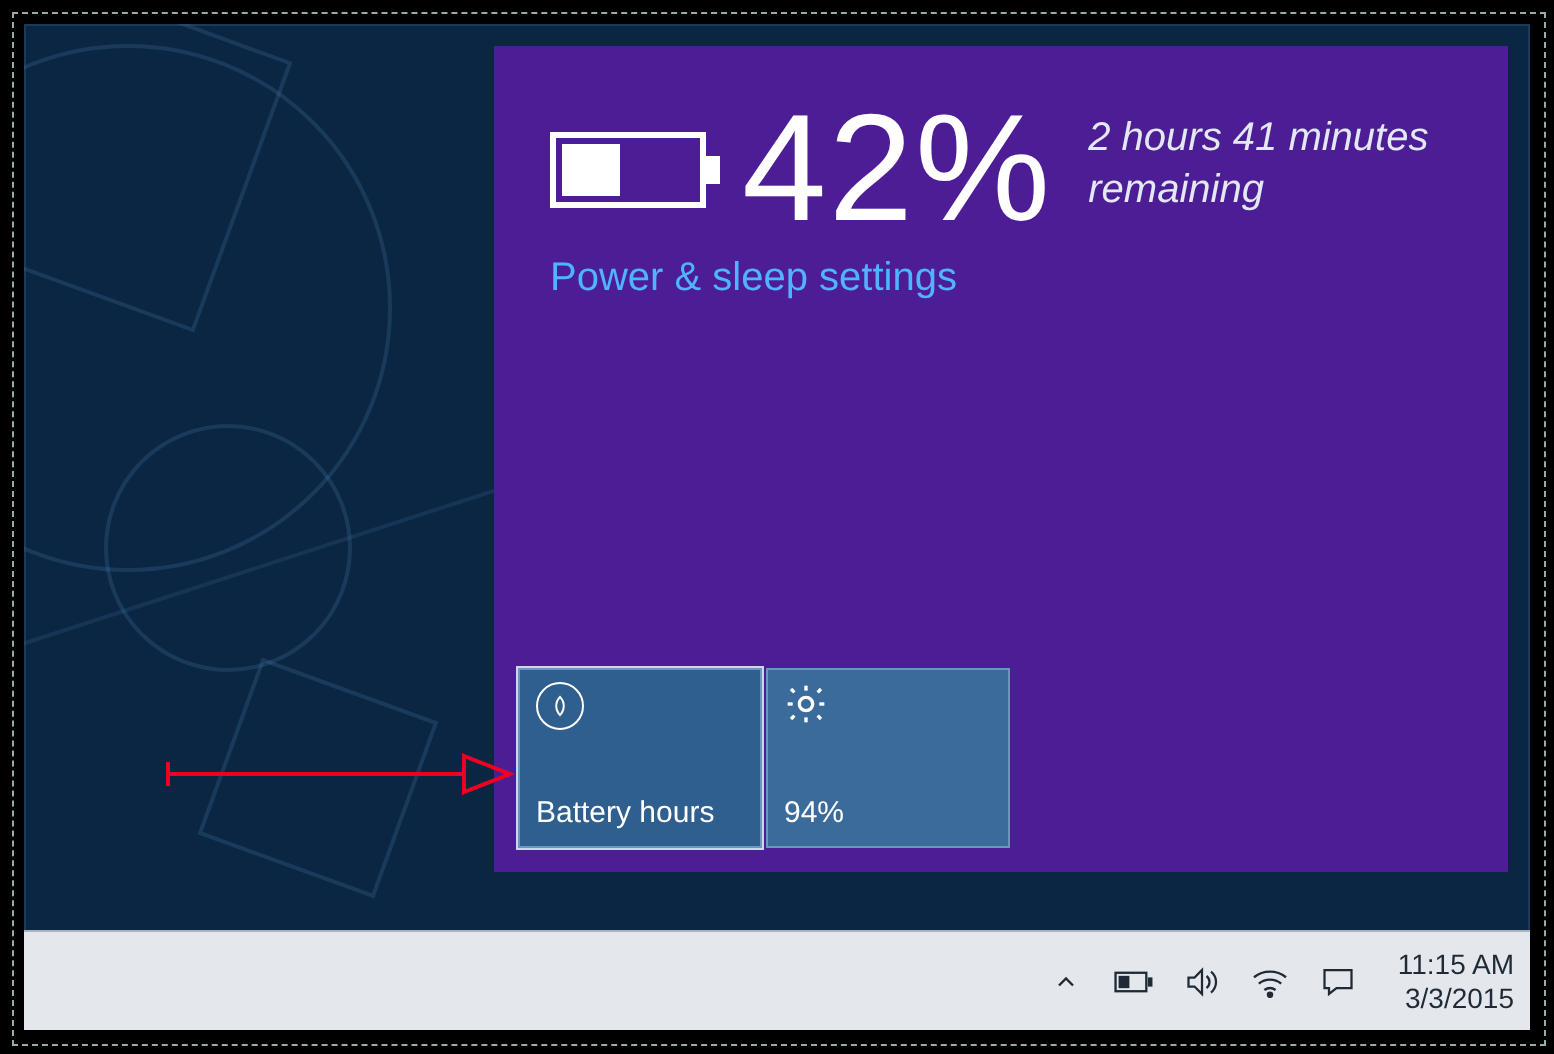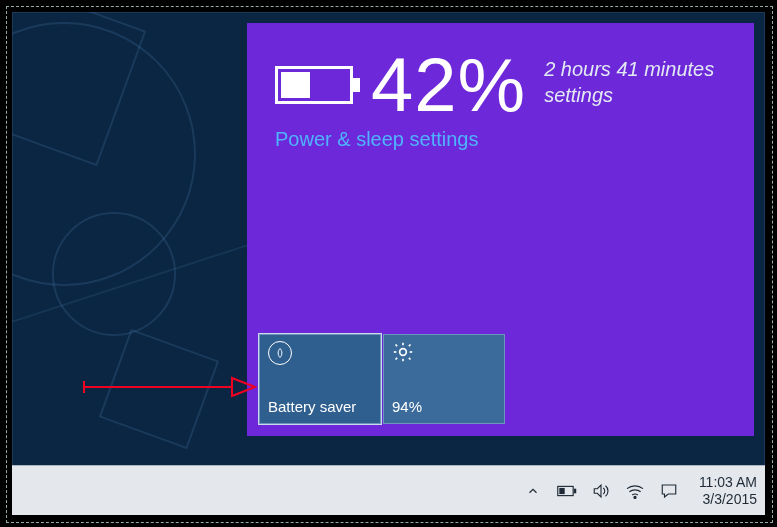--- a/index.html
+++ b/index.html
@@ -56,7 +56,7 @@
     top: 11px;
     width: 507px;
     height: 413px;
-    background: #6d28d9;
+    background: #4c1d95;
     color: #fff;
     box-sizing: border-box;
     padding: 24px 28px 12px 28px;

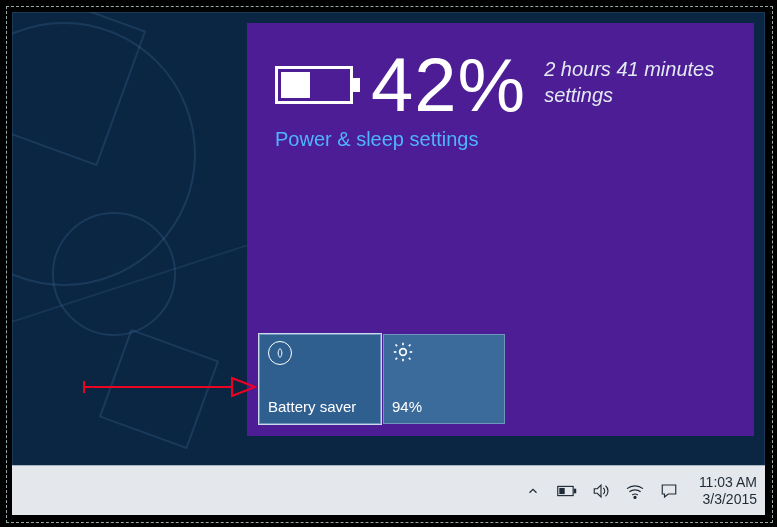--- a/index.html
+++ b/index.html
@@ -232,7 +232,7 @@
       <div class="pct">42%</div>
       <div class="remaining">
         <div>2 hours 41 minutes</div>
-        <div>settings</div>
+        <div>remaining</div>
       </div>
     </div>
 

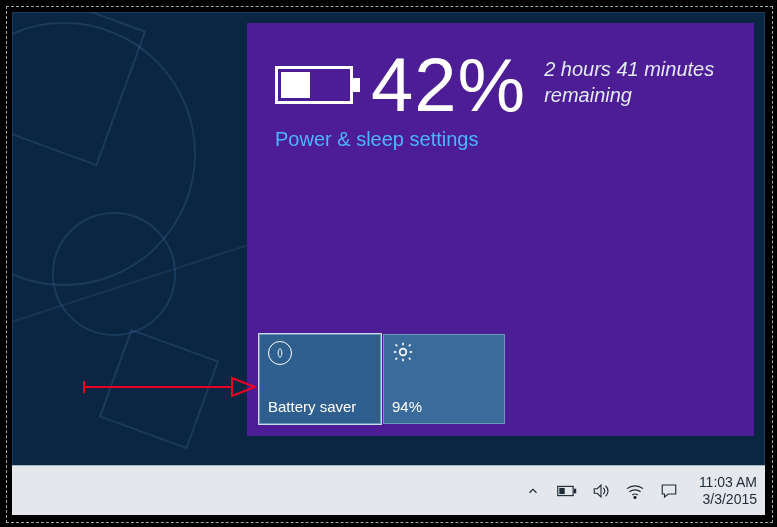--- a/index.html
+++ b/index.html
@@ -246,7 +246,7 @@
             <path d="M12 3 C7 8 7 16 12 21 C17 16 17 8 12 3 Z"></path>
           </svg>
         </div>
-        <div class="tile-label">Battery saver</div>
+        <div class="tile-label">Battery hours</div>
       </div>
       <div class="tile">
         <div class="tile-icon">

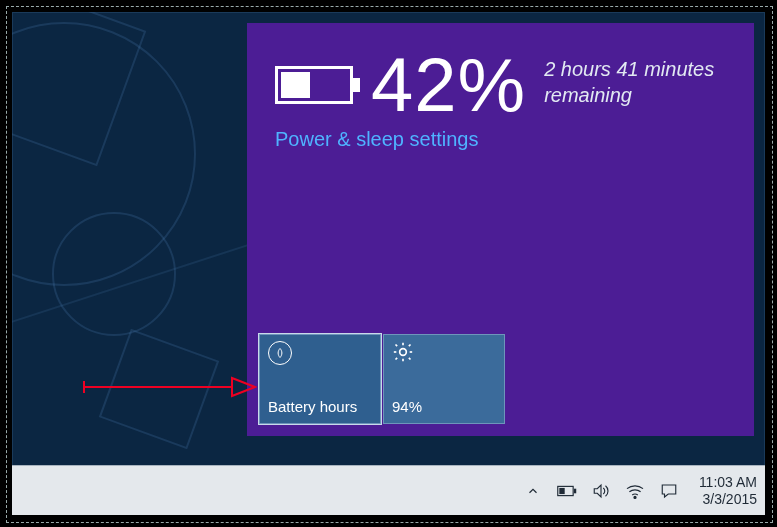--- a/index.html
+++ b/index.html
@@ -310,7 +310,7 @@
         </svg>
       </div>
       <div class="clock">
-        <div>11:03 AM</div>
+        <div>11:15 AM</div>
         <div>3/3/2015</div>
       </div>
     </div>

